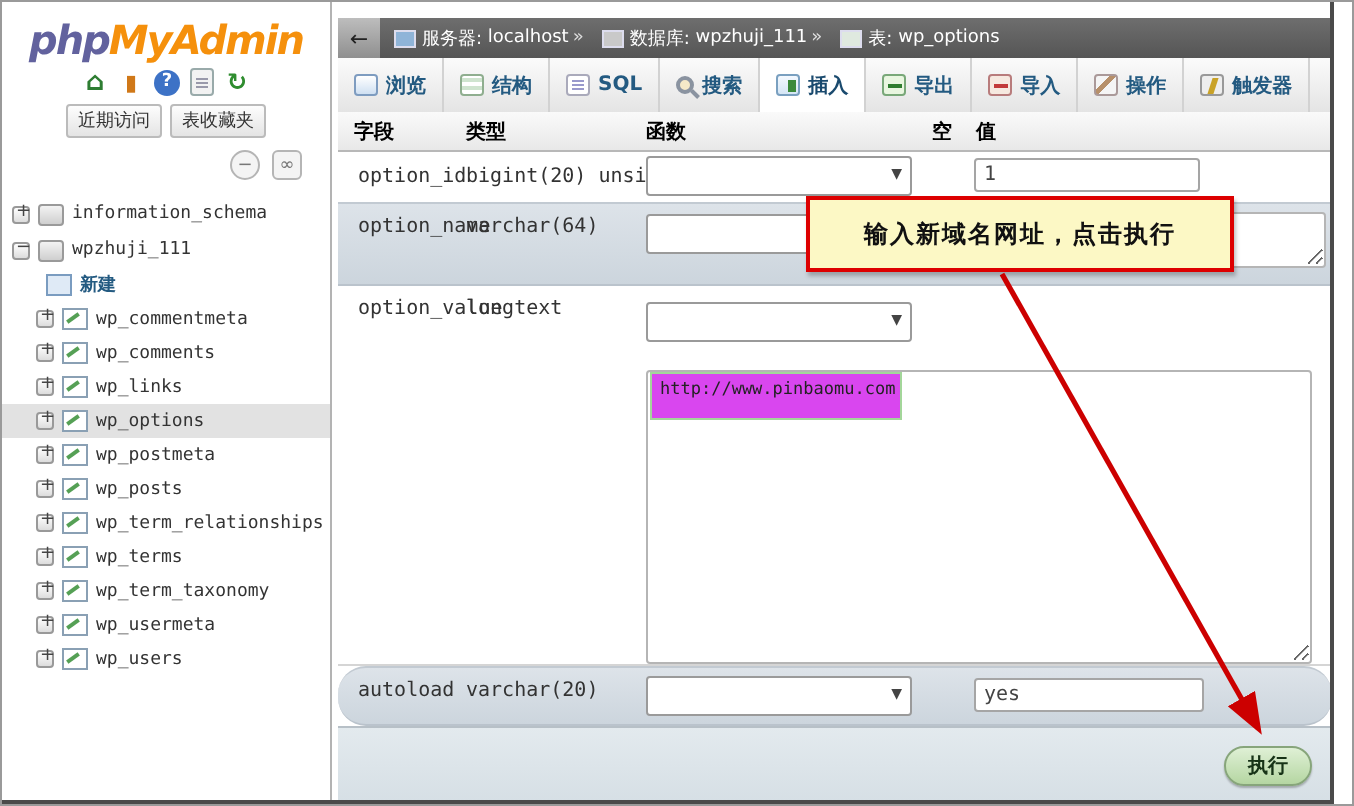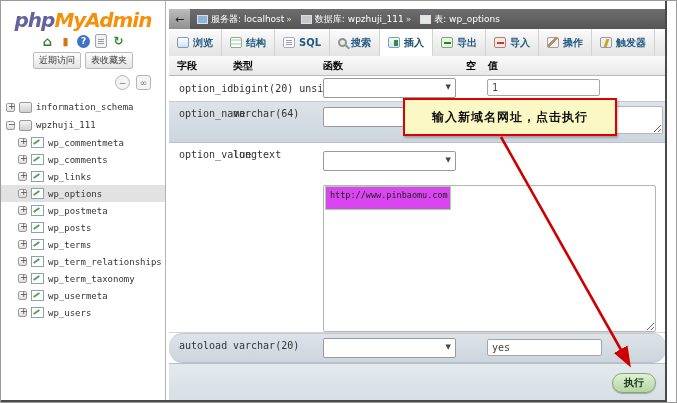--- a/index.html
+++ b/index.html
@@ -149,6 +149,10 @@
         <span class="db-ic"></span>
         <span>wpzhuji_111</span>
       </li>
+      <li class="titem newt">
+        <span class="new-ic"></span>
+        <span>新建</span>
+      </li>
       <li class="titem tbl">
         <span class="plus"></span>
         <span class="tbl-ic"></span>

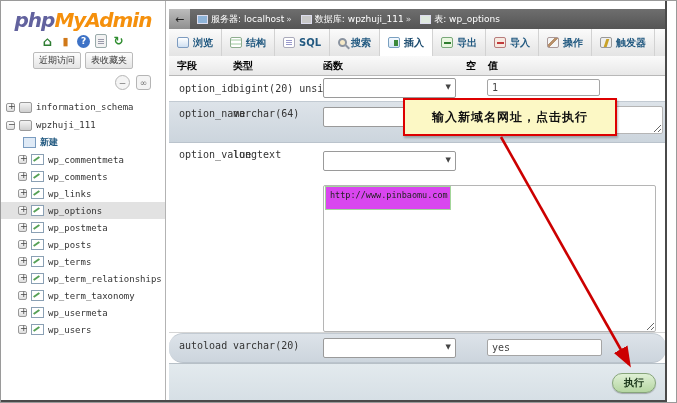--- a/index.html
+++ b/index.html
@@ -186,12 +186,12 @@
       <li class="titem tbl">
         <span class="plus"></span>
         <span class="tbl-ic"></span>
+        <span>wp_term_relationships</span>
+      </li>
+      <li class="titem tbl">
+        <span class="plus"></span>
+        <span class="tbl-ic"></span>
         <span>wp_terms</span>
-      </li>
-      <li class="titem tbl">
-        <span class="plus"></span>
-        <span class="tbl-ic"></span>
-        <span>wp_term_relationships</span>
       </li>
       <li class="titem tbl">
         <span class="plus"></span>

